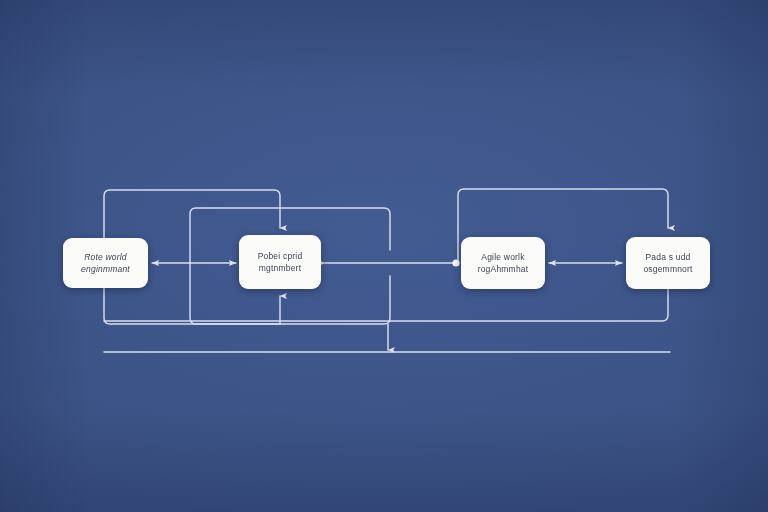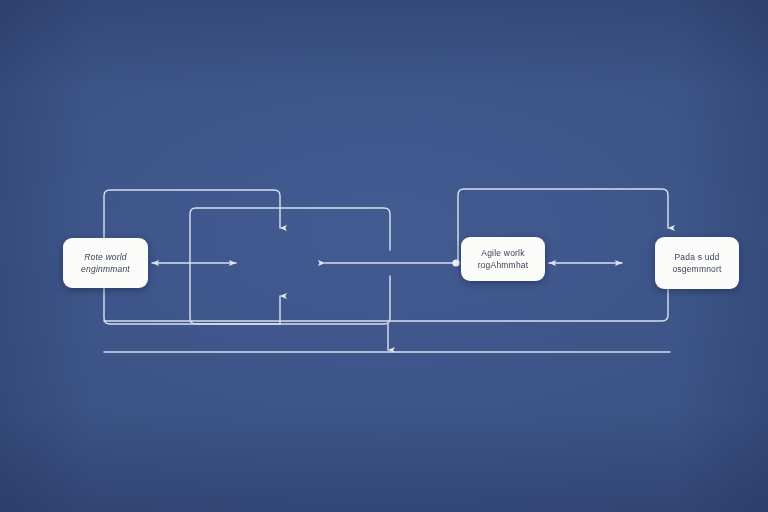--- a/index.html
+++ b/index.html
@@ -122,6 +122,10 @@
 enginmmant</div>
   </div>
 
+  <div class="node" style="left:239px; top:235px; width:82px; height:54px;">
+    <div class="node-label">Pobei cprid
+mgtnmbert</div>
+  </div>
 
   <div class="node" style="left:461px; top:237px; width:84px; height:44px;">
     <div class="node-label">Agile worlk

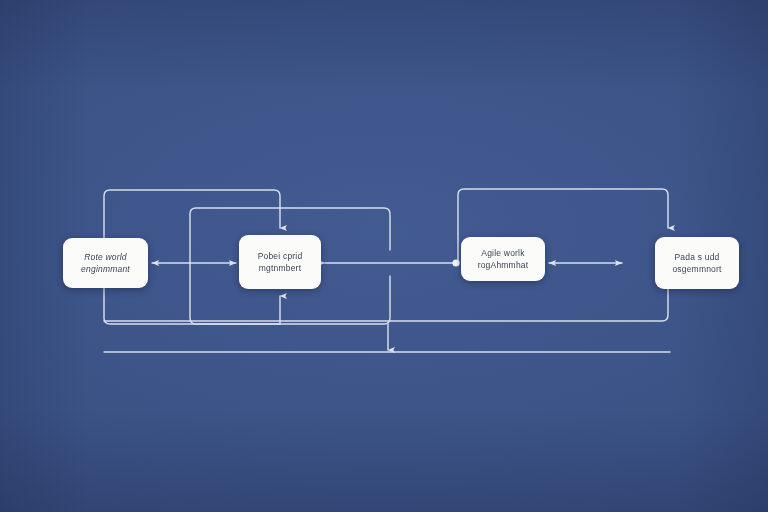--- a/index.html
+++ b/index.html
@@ -127,7 +127,7 @@
 mgtnmbert</div>
   </div>
 
-  <div class="node" style="left:461px; top:237px; width:84px; height:44px;">
+  <div class="node" style="left:461px; top:237px; width:84px; height:52px;">
     <div class="node-label">Agile worlk
 rogAhmmhat</div>
   </div>

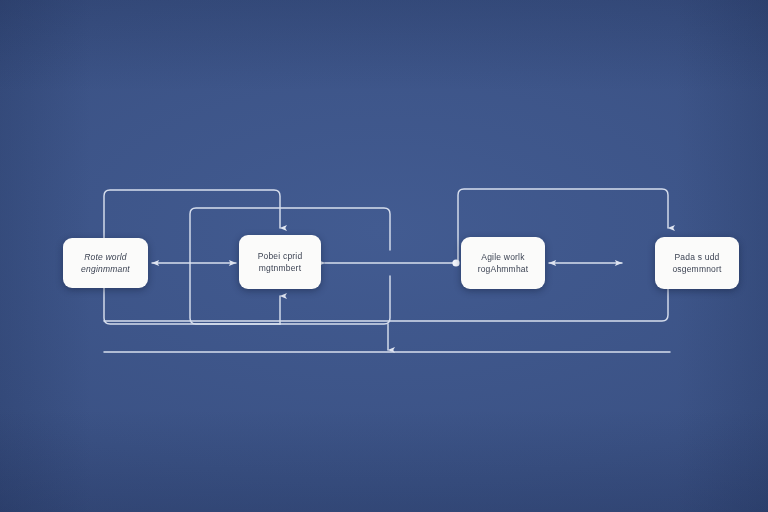--- a/index.html
+++ b/index.html
@@ -132,7 +132,7 @@
 rogAhmmhat</div>
   </div>
 
-  <div class="node" style="left:626px; top:237px; width:84px; height:52px;margin-left:29px;">
+  <div class="node" style="left:626px; top:237px; width:84px; height:52px;">
     <div class="node-label">Pada s udd
 osgemmnort</div>
   </div>

